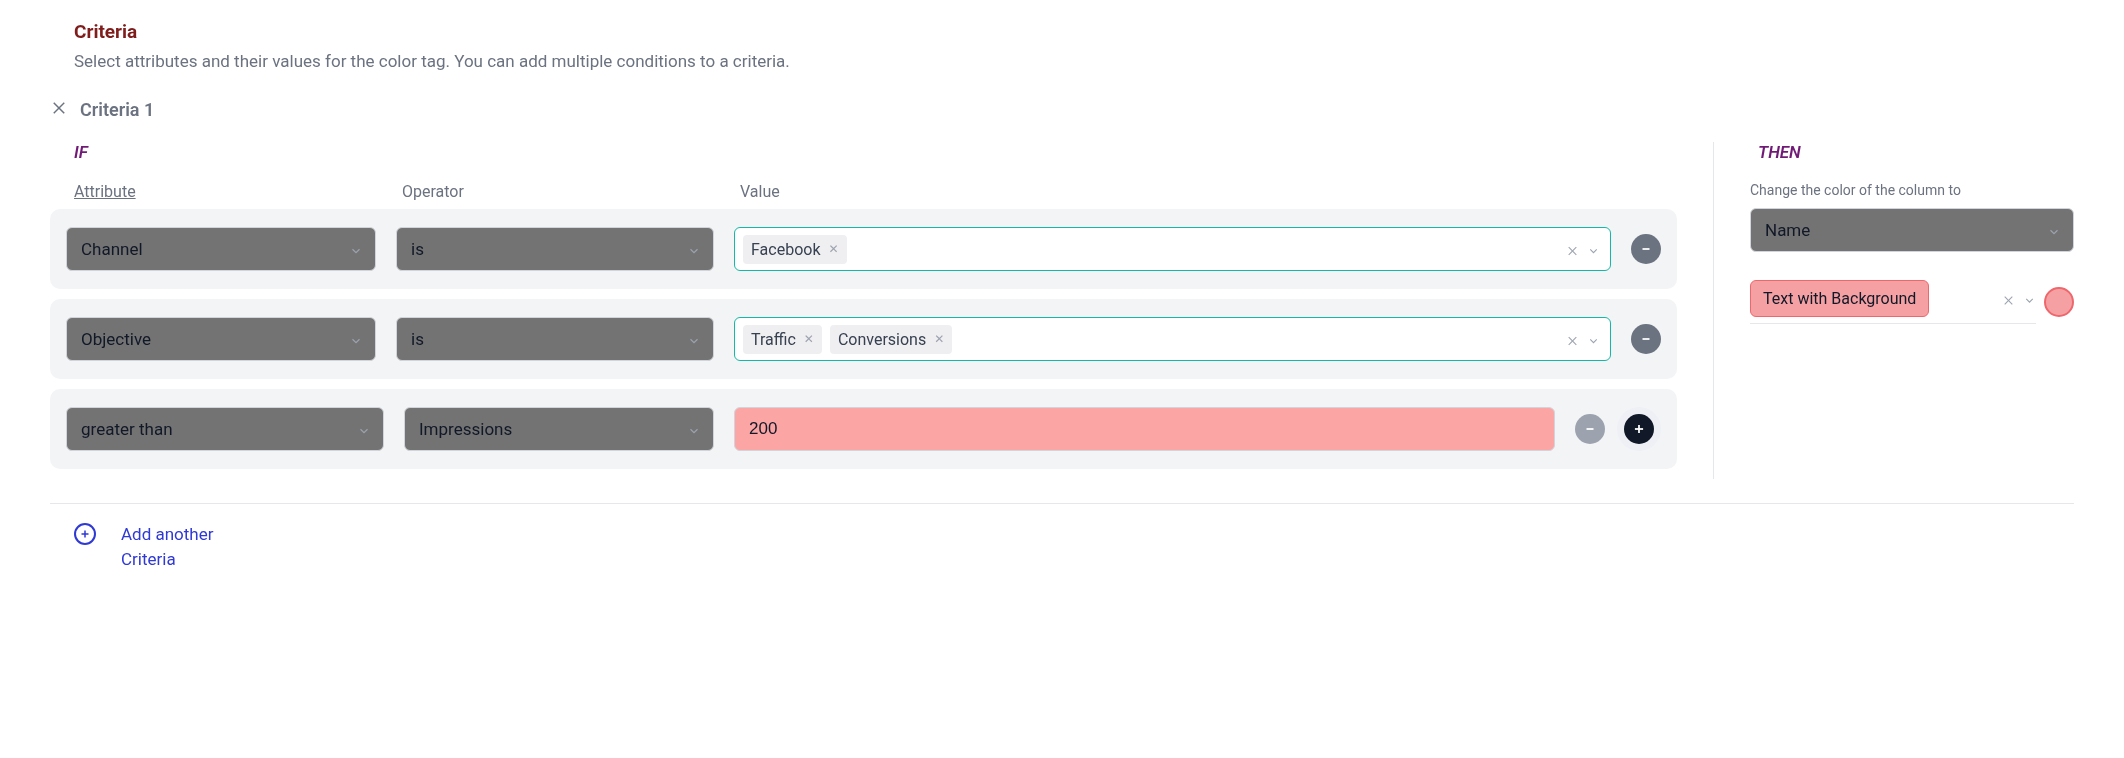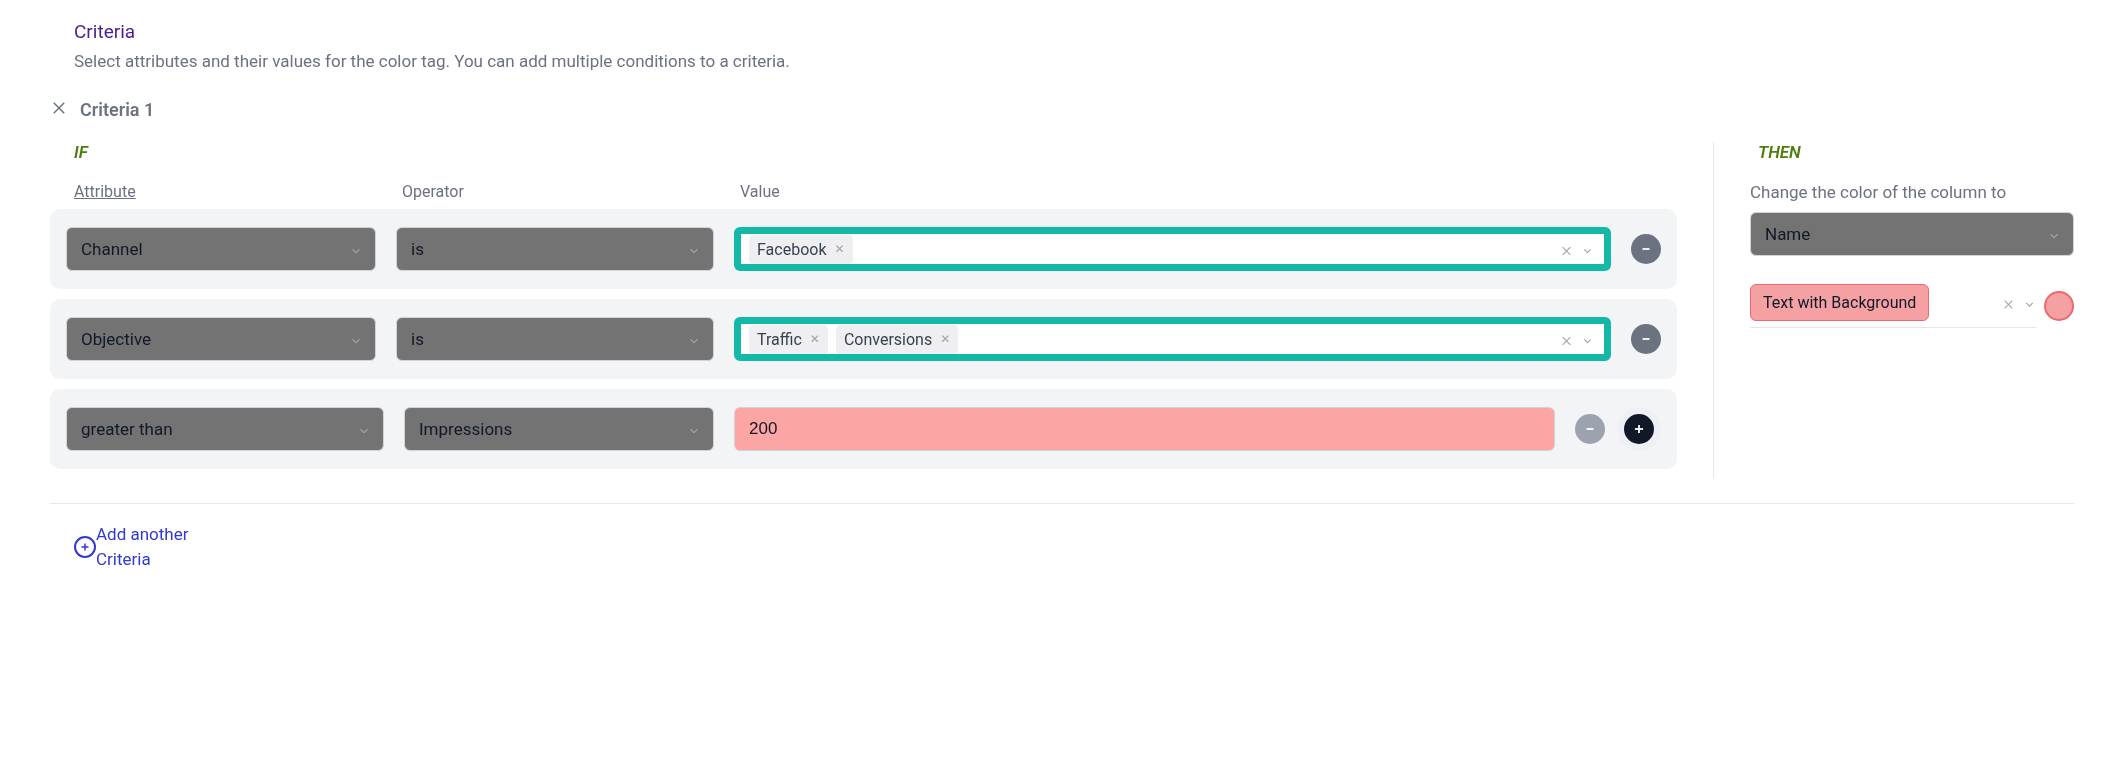--- a/index.html
+++ b/index.html
@@ -11,9 +11,9 @@
     padding: 20px 50px 40px 50px;
   }
   .section-title {
-    font-weight: 400;
+    font-weight: 700;
     font-size: 19px;
-    color: #4c1d95;
+    color: #7f1d1d;
     margin: 0 0 8px 24px;
   }
   .section-desc {

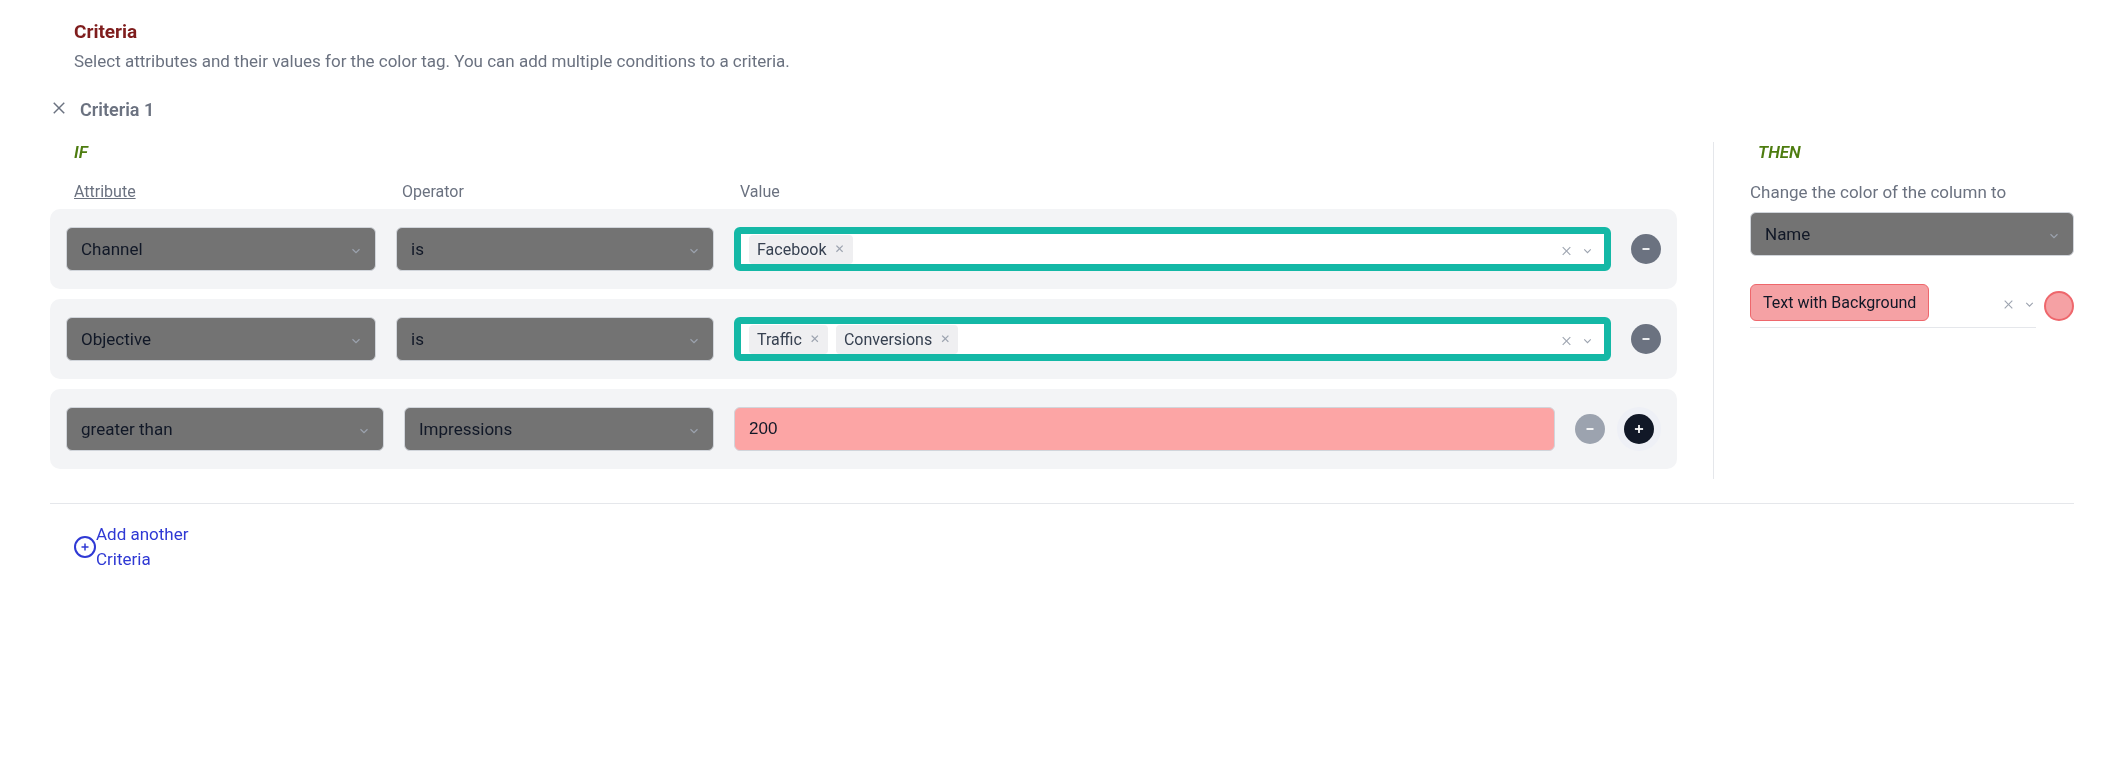--- a/index.html
+++ b/index.html
@@ -53,7 +53,7 @@
     font-style: italic;
     font-weight: 600;
     font-size: 17px;
-    color: #4d7c0f;
+    color: #701a75;
     margin: 0 0 20px 24px;
   }
   .col-headers {

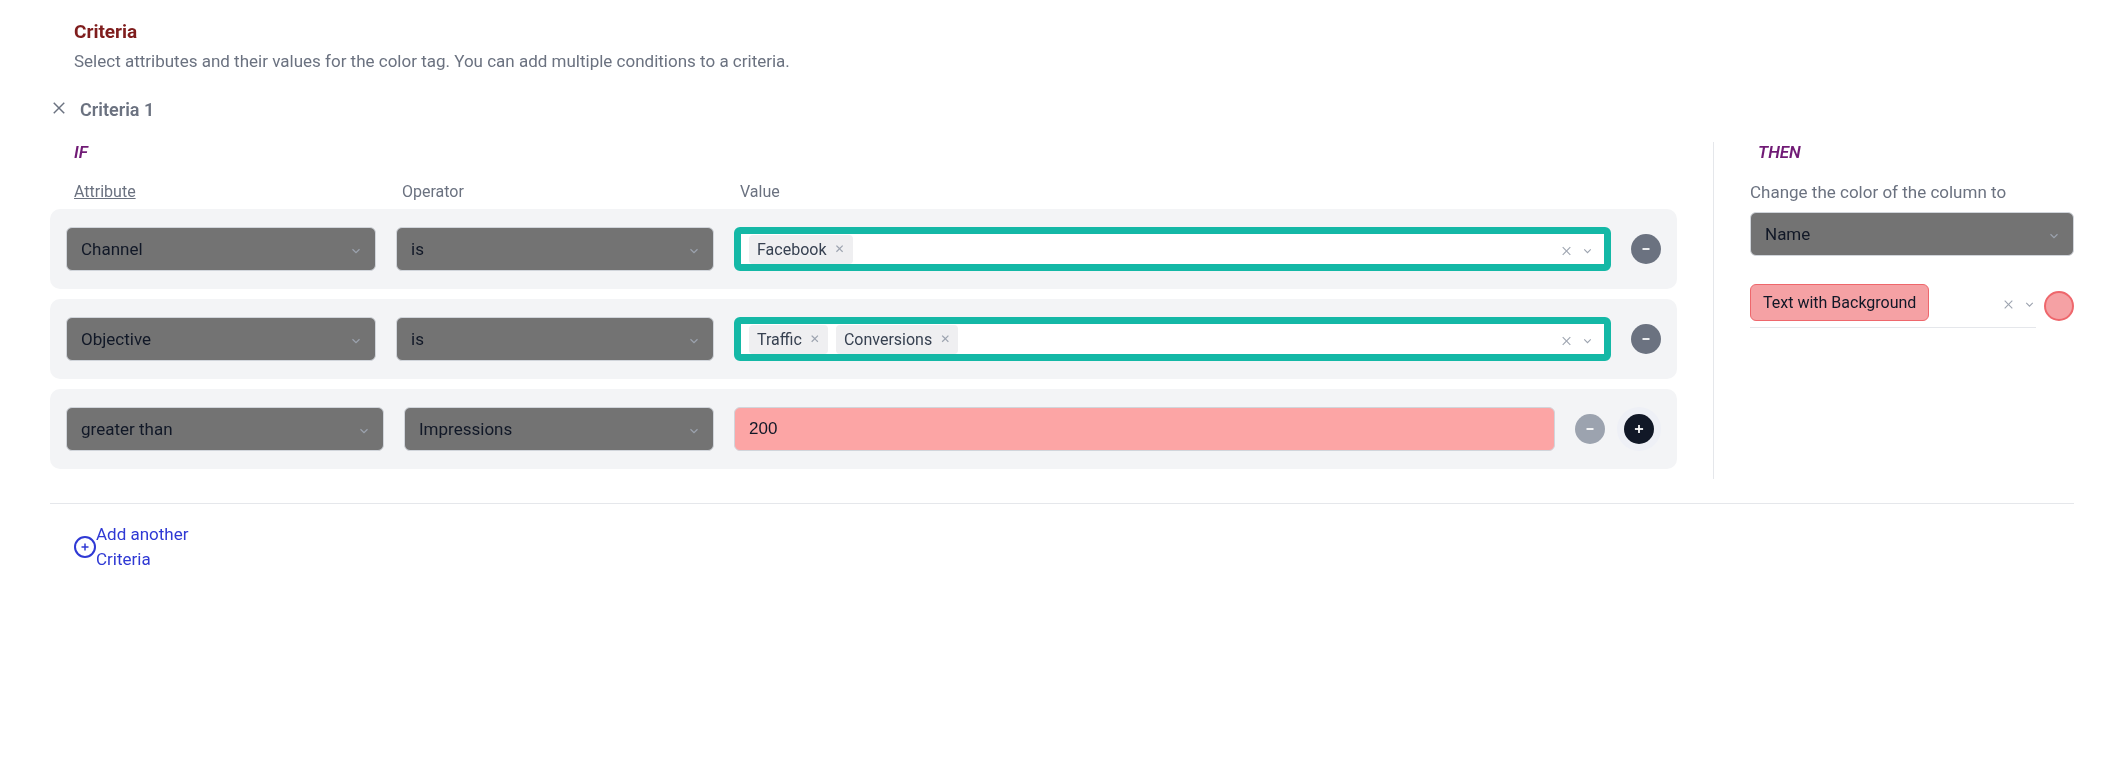--- a/index.html
+++ b/index.html
@@ -172,7 +172,7 @@
 
   .then-desc {
     color: #6b7280;
-    font-size: 17px;
+    font-size: 14px;
     margin-bottom: 10px;
   }
   .then-select {

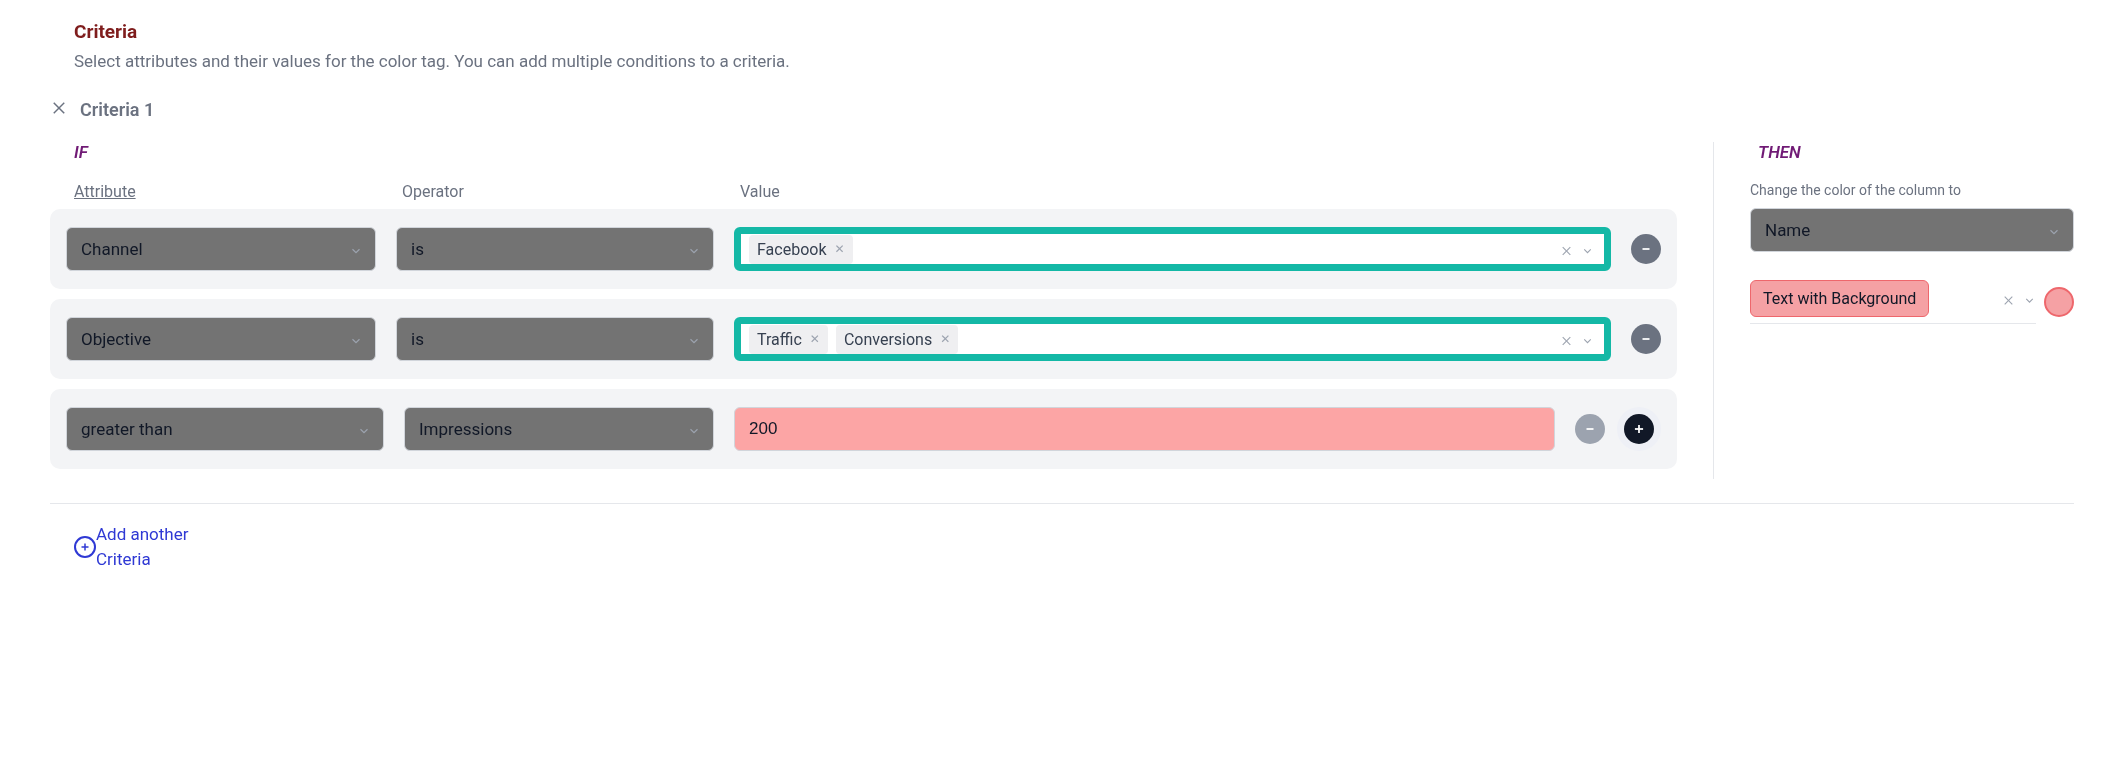--- a/index.html
+++ b/index.html
@@ -102,7 +102,7 @@
   }
   .tag-field {
     background: #fff;
-    border: 7px solid #14b8a6;
+    border: 1px solid #14b8a6;
     border-radius: 6px;
     height: 44px;
     display: flex;

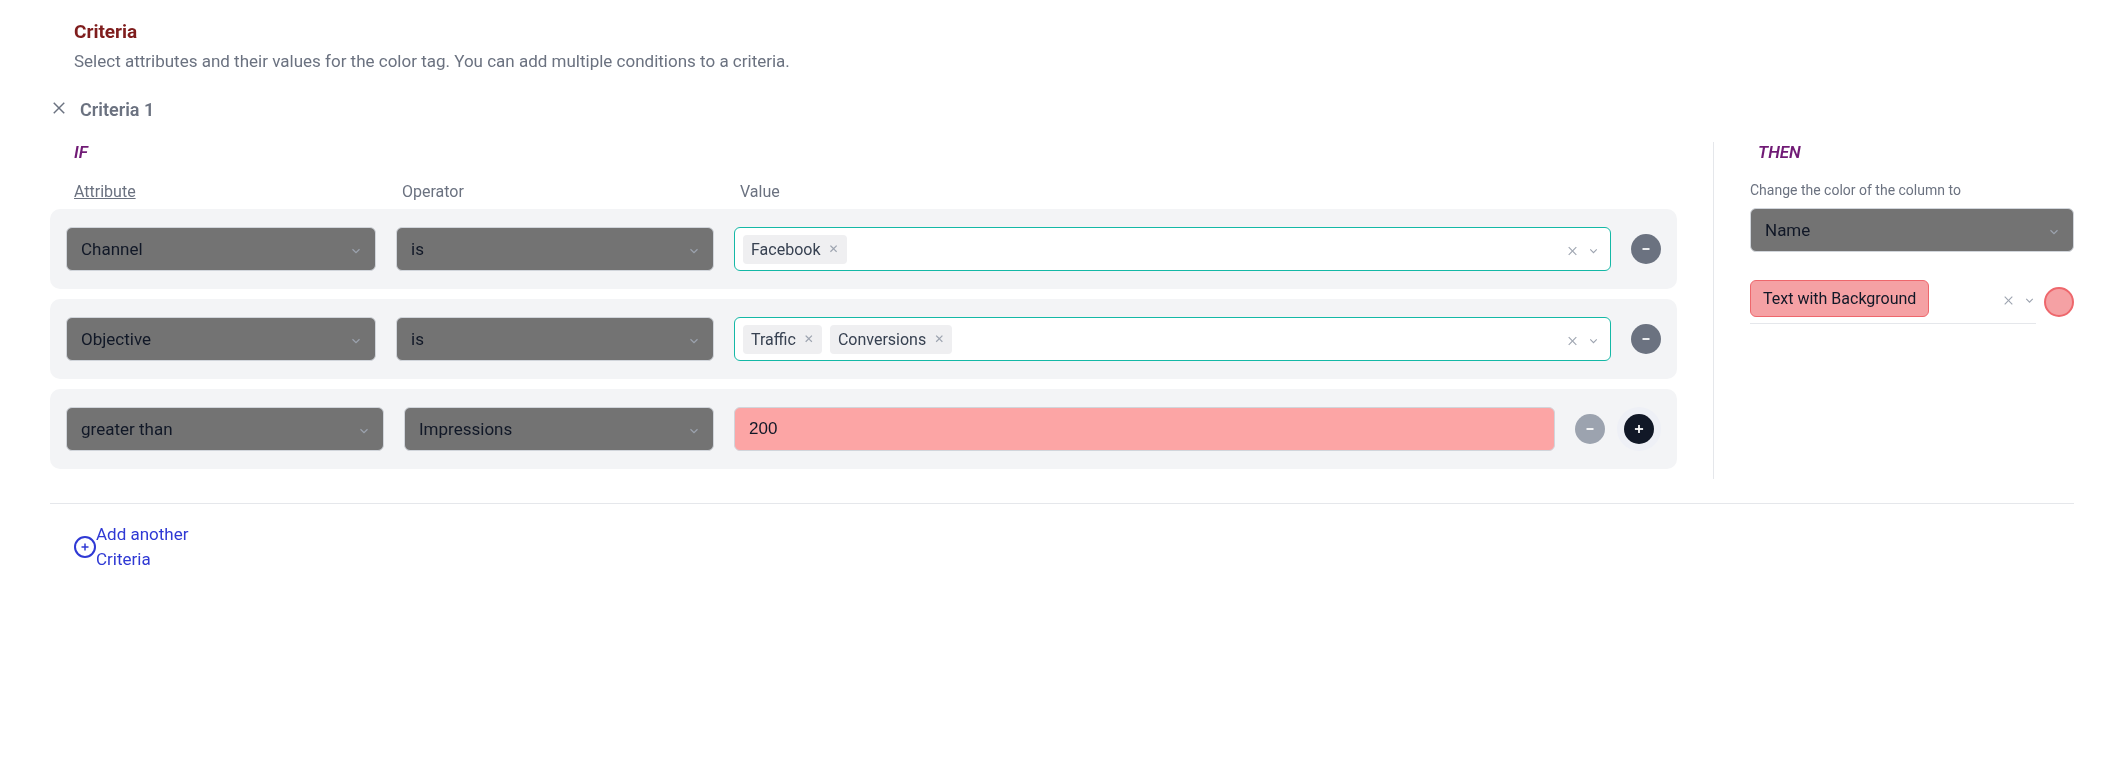--- a/index.html
+++ b/index.html
@@ -230,8 +230,8 @@
   }
   .add-link {
     display: flex;
-    align-items: center;
-    gap: 0;
+    align-items: flex-start;
+    gap: 25px;
     color: #2f39d4;
     font-size: 17px;
     cursor: pointer;

